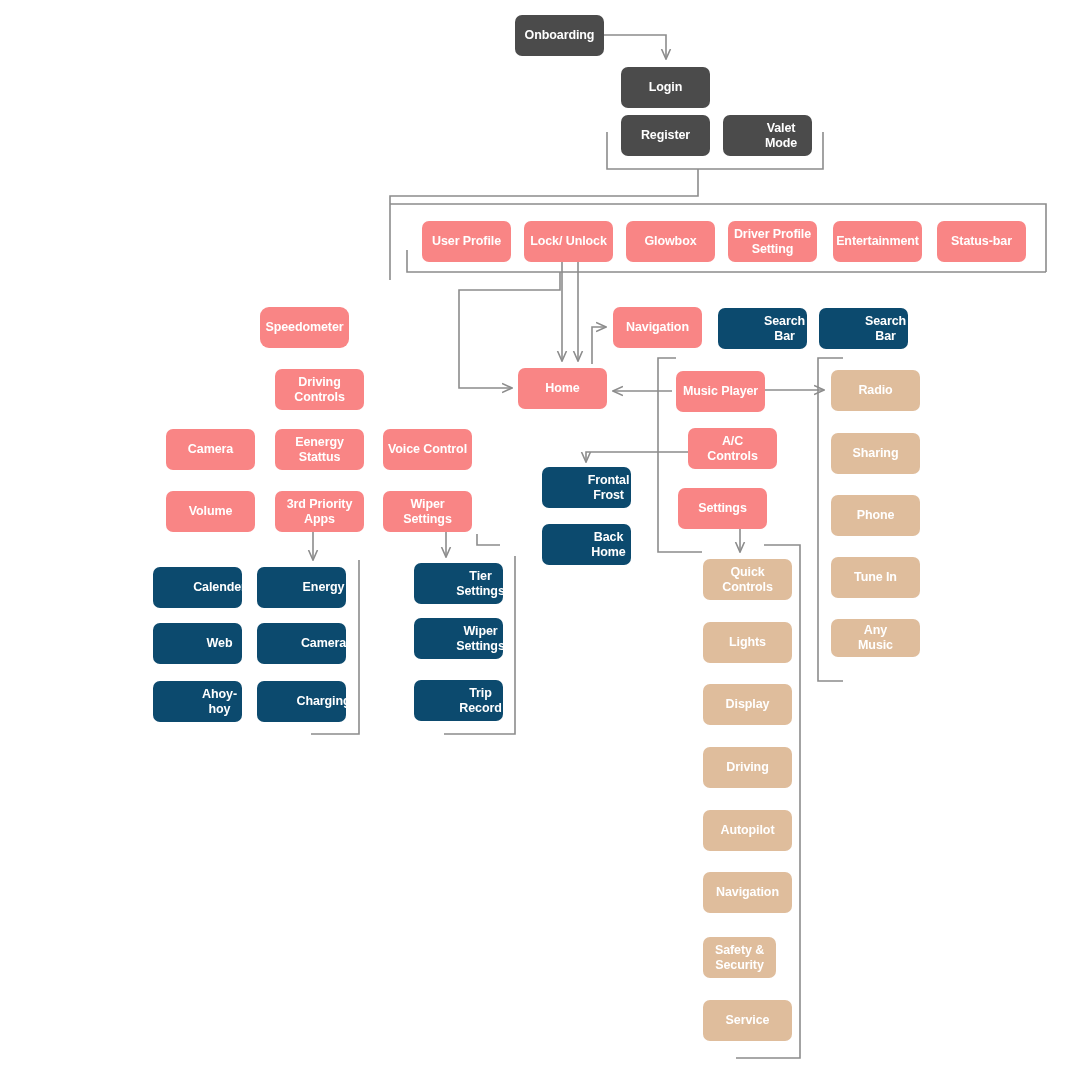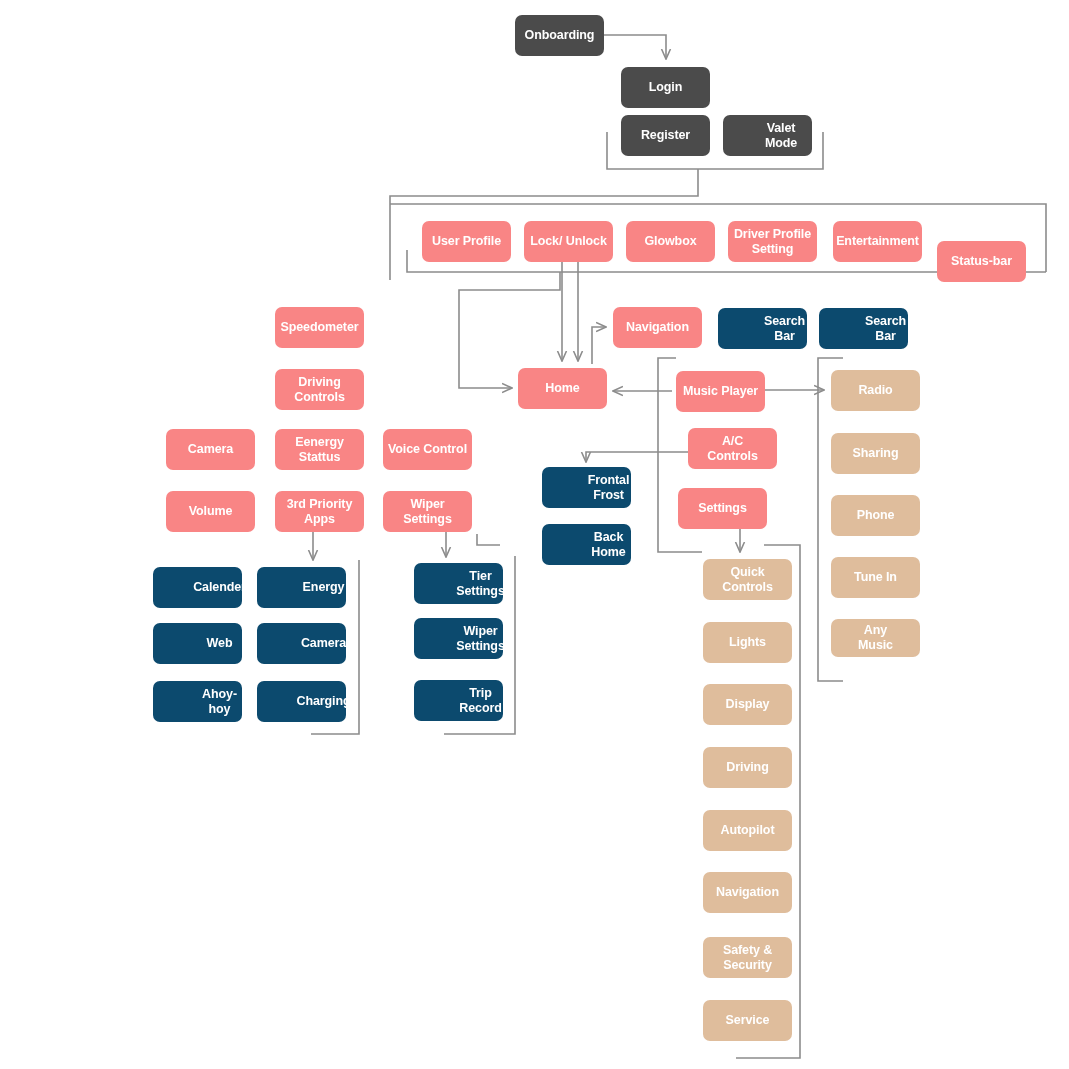--- a/index.html
+++ b/index.html
@@ -105,7 +105,7 @@
     <div class="node pink" style="left: 728px; top: 221px; width: 89px; height: 41px;"><span>Driver Profile
 Setting</span></div>
     <div class="node pink" style="left: 833px; top: 221px; width: 89px; height: 41px;"><span>Entertainment</span></div>
-    <div class="node pink" style="left: 937px; top: 221px; width: 89px; height: 41px; margin-top: 20px;"><span>Status-bar</span></div>
+    <div class="node pink" style="left: 937px; top: 221px; width: 89px; height: 41px;"><span>Status-bar</span></div>
     <div class="node pink" style="left: 275px; top: 307px; width: 89px; height: 41px;"><span>Speedometer</span></div>
     <div class="node pink" style="left: 275px; top: 369px; width: 89px; height: 41px;"><span>Driving
 Controls</span></div>

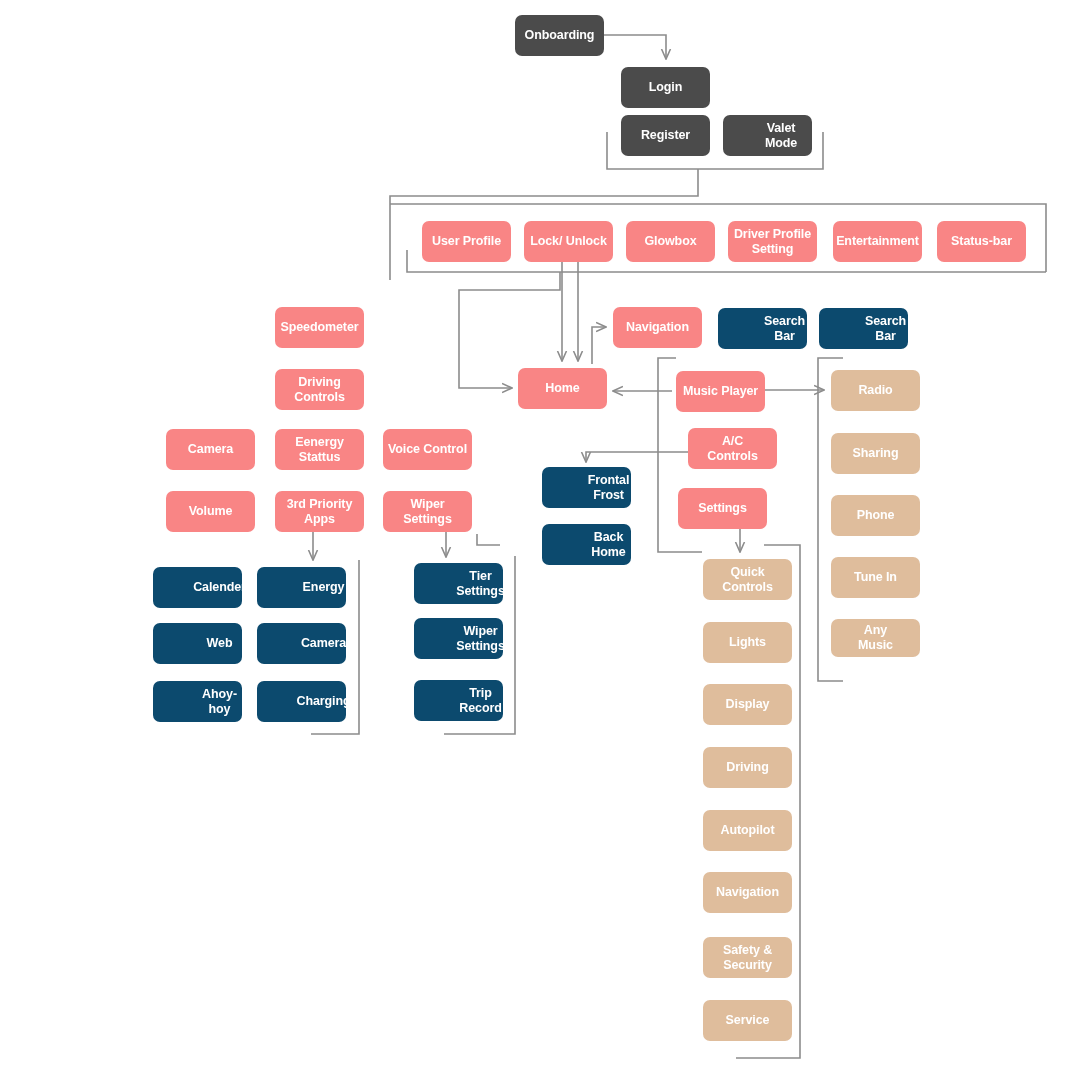--- a/index.html
+++ b/index.html
@@ -106,7 +106,7 @@
 Setting</span></div>
     <div class="node pink" style="left: 833px; top: 221px; width: 89px; height: 41px;"><span>Entertainment</span></div>
     <div class="node pink" style="left: 937px; top: 221px; width: 89px; height: 41px;"><span>Status-bar</span></div>
-    <div class="node pink" style="left: 275px; top: 307px; width: 89px; height: 41px;"><span>Speedometer</span></div>
+    <div class="node pink" style="left: 260px; top: 307px; width: 89px; height: 41px; border-radius: 9px;"><span>Speedometer</span></div>
     <div class="node pink" style="left: 275px; top: 369px; width: 89px; height: 41px;"><span>Driving
 Controls</span></div>
     <div class="node pink" style="left: 166px; top: 429px; width: 89px; height: 41px;"><span>Camera</span></div>

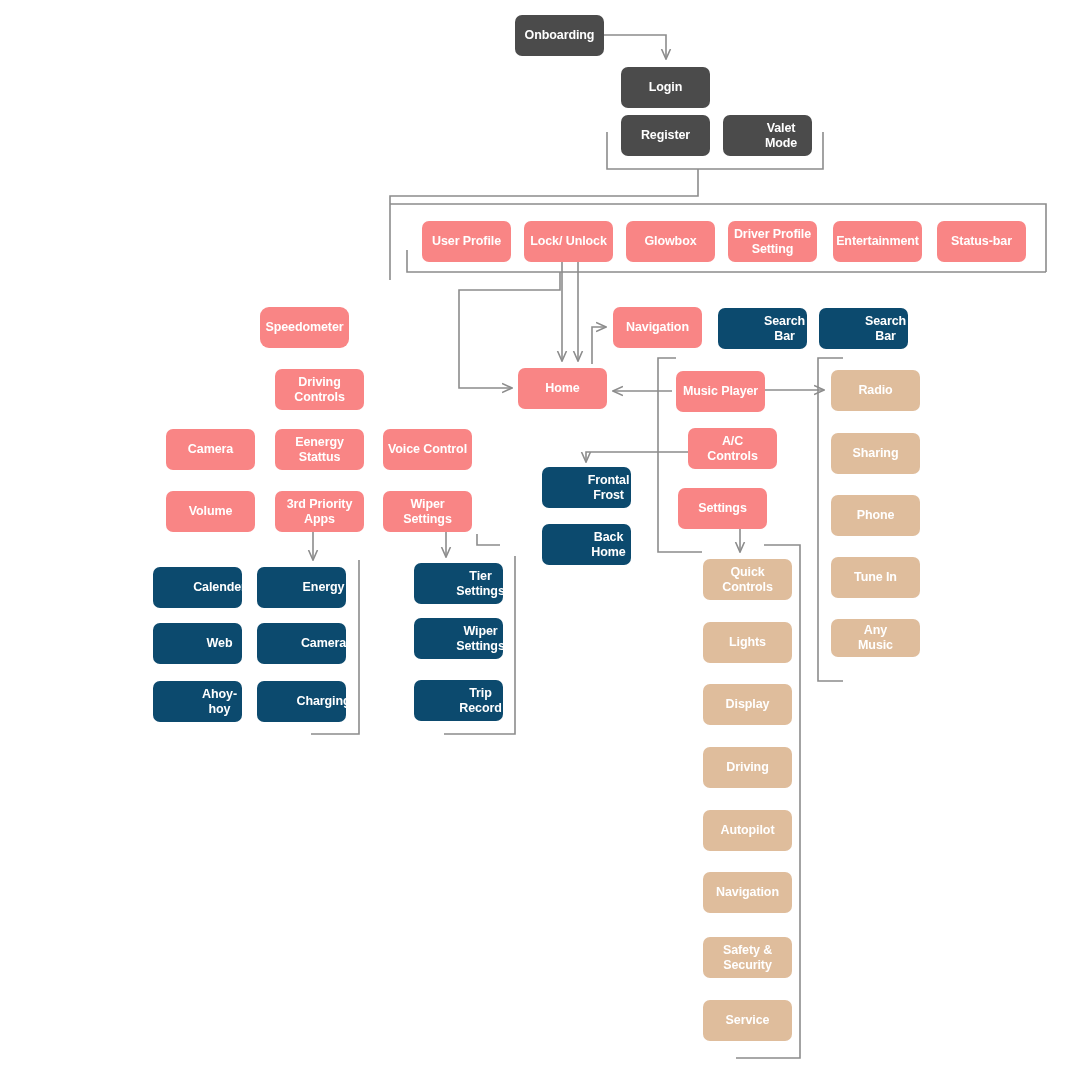--- a/index.html
+++ b/index.html
@@ -152,7 +152,7 @@
     <div class="node tan" style="left: 703px; top: 747px; width: 89px; height: 41px;"><span>Driving</span></div>
     <div class="node tan" style="left: 703px; top: 810px; width: 89px; height: 41px;"><span>Autopilot</span></div>
     <div class="node tan" style="left: 703px; top: 872px; width: 89px; height: 41px;"><span>Navigation</span></div>
-    <div class="node tan" style="left: 703px; top: 937px; width: 89px; height: 41px;"><span>Safety &amp;
+    <div class="node tan" style="left: 703px; top: 937px; width: 73px; height: 41px;"><span>Safety &amp;
 Security</span></div>
     <div class="node tan" style="left: 703px; top: 1000px; width: 89px; height: 41px;"><span>Service</span></div>
   </div>

